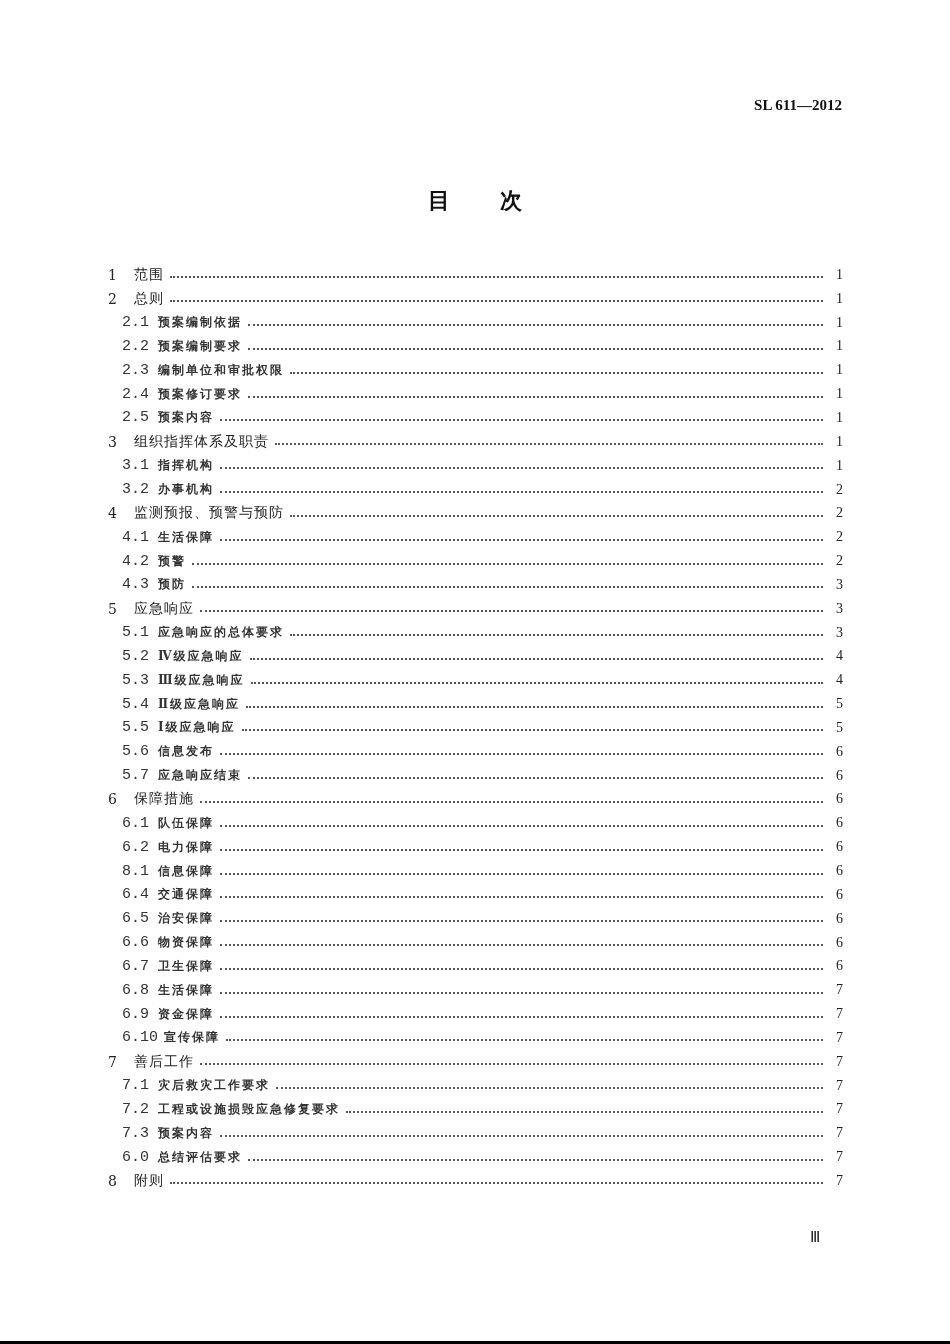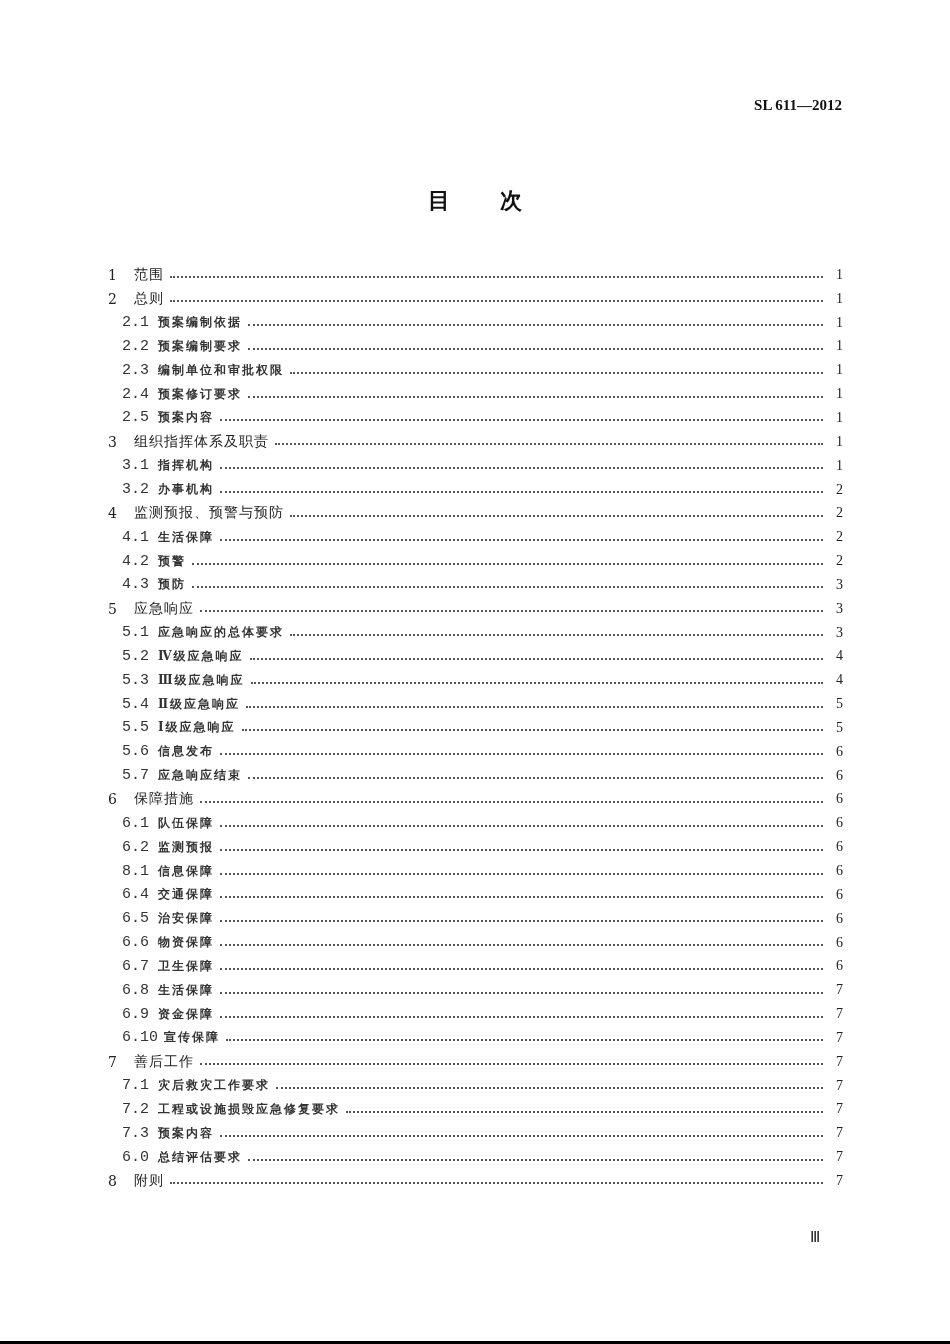--- a/index.html
+++ b/index.html
@@ -199,7 +199,7 @@
     </div>
     <div class="row l2">
       <span class="num">6.2</span>
-      <span class="label">监测预报</span>
+      <span class="label">电力保障</span>
       <span class="leader"></span>
       <span class="page">6</span>
     </div>

